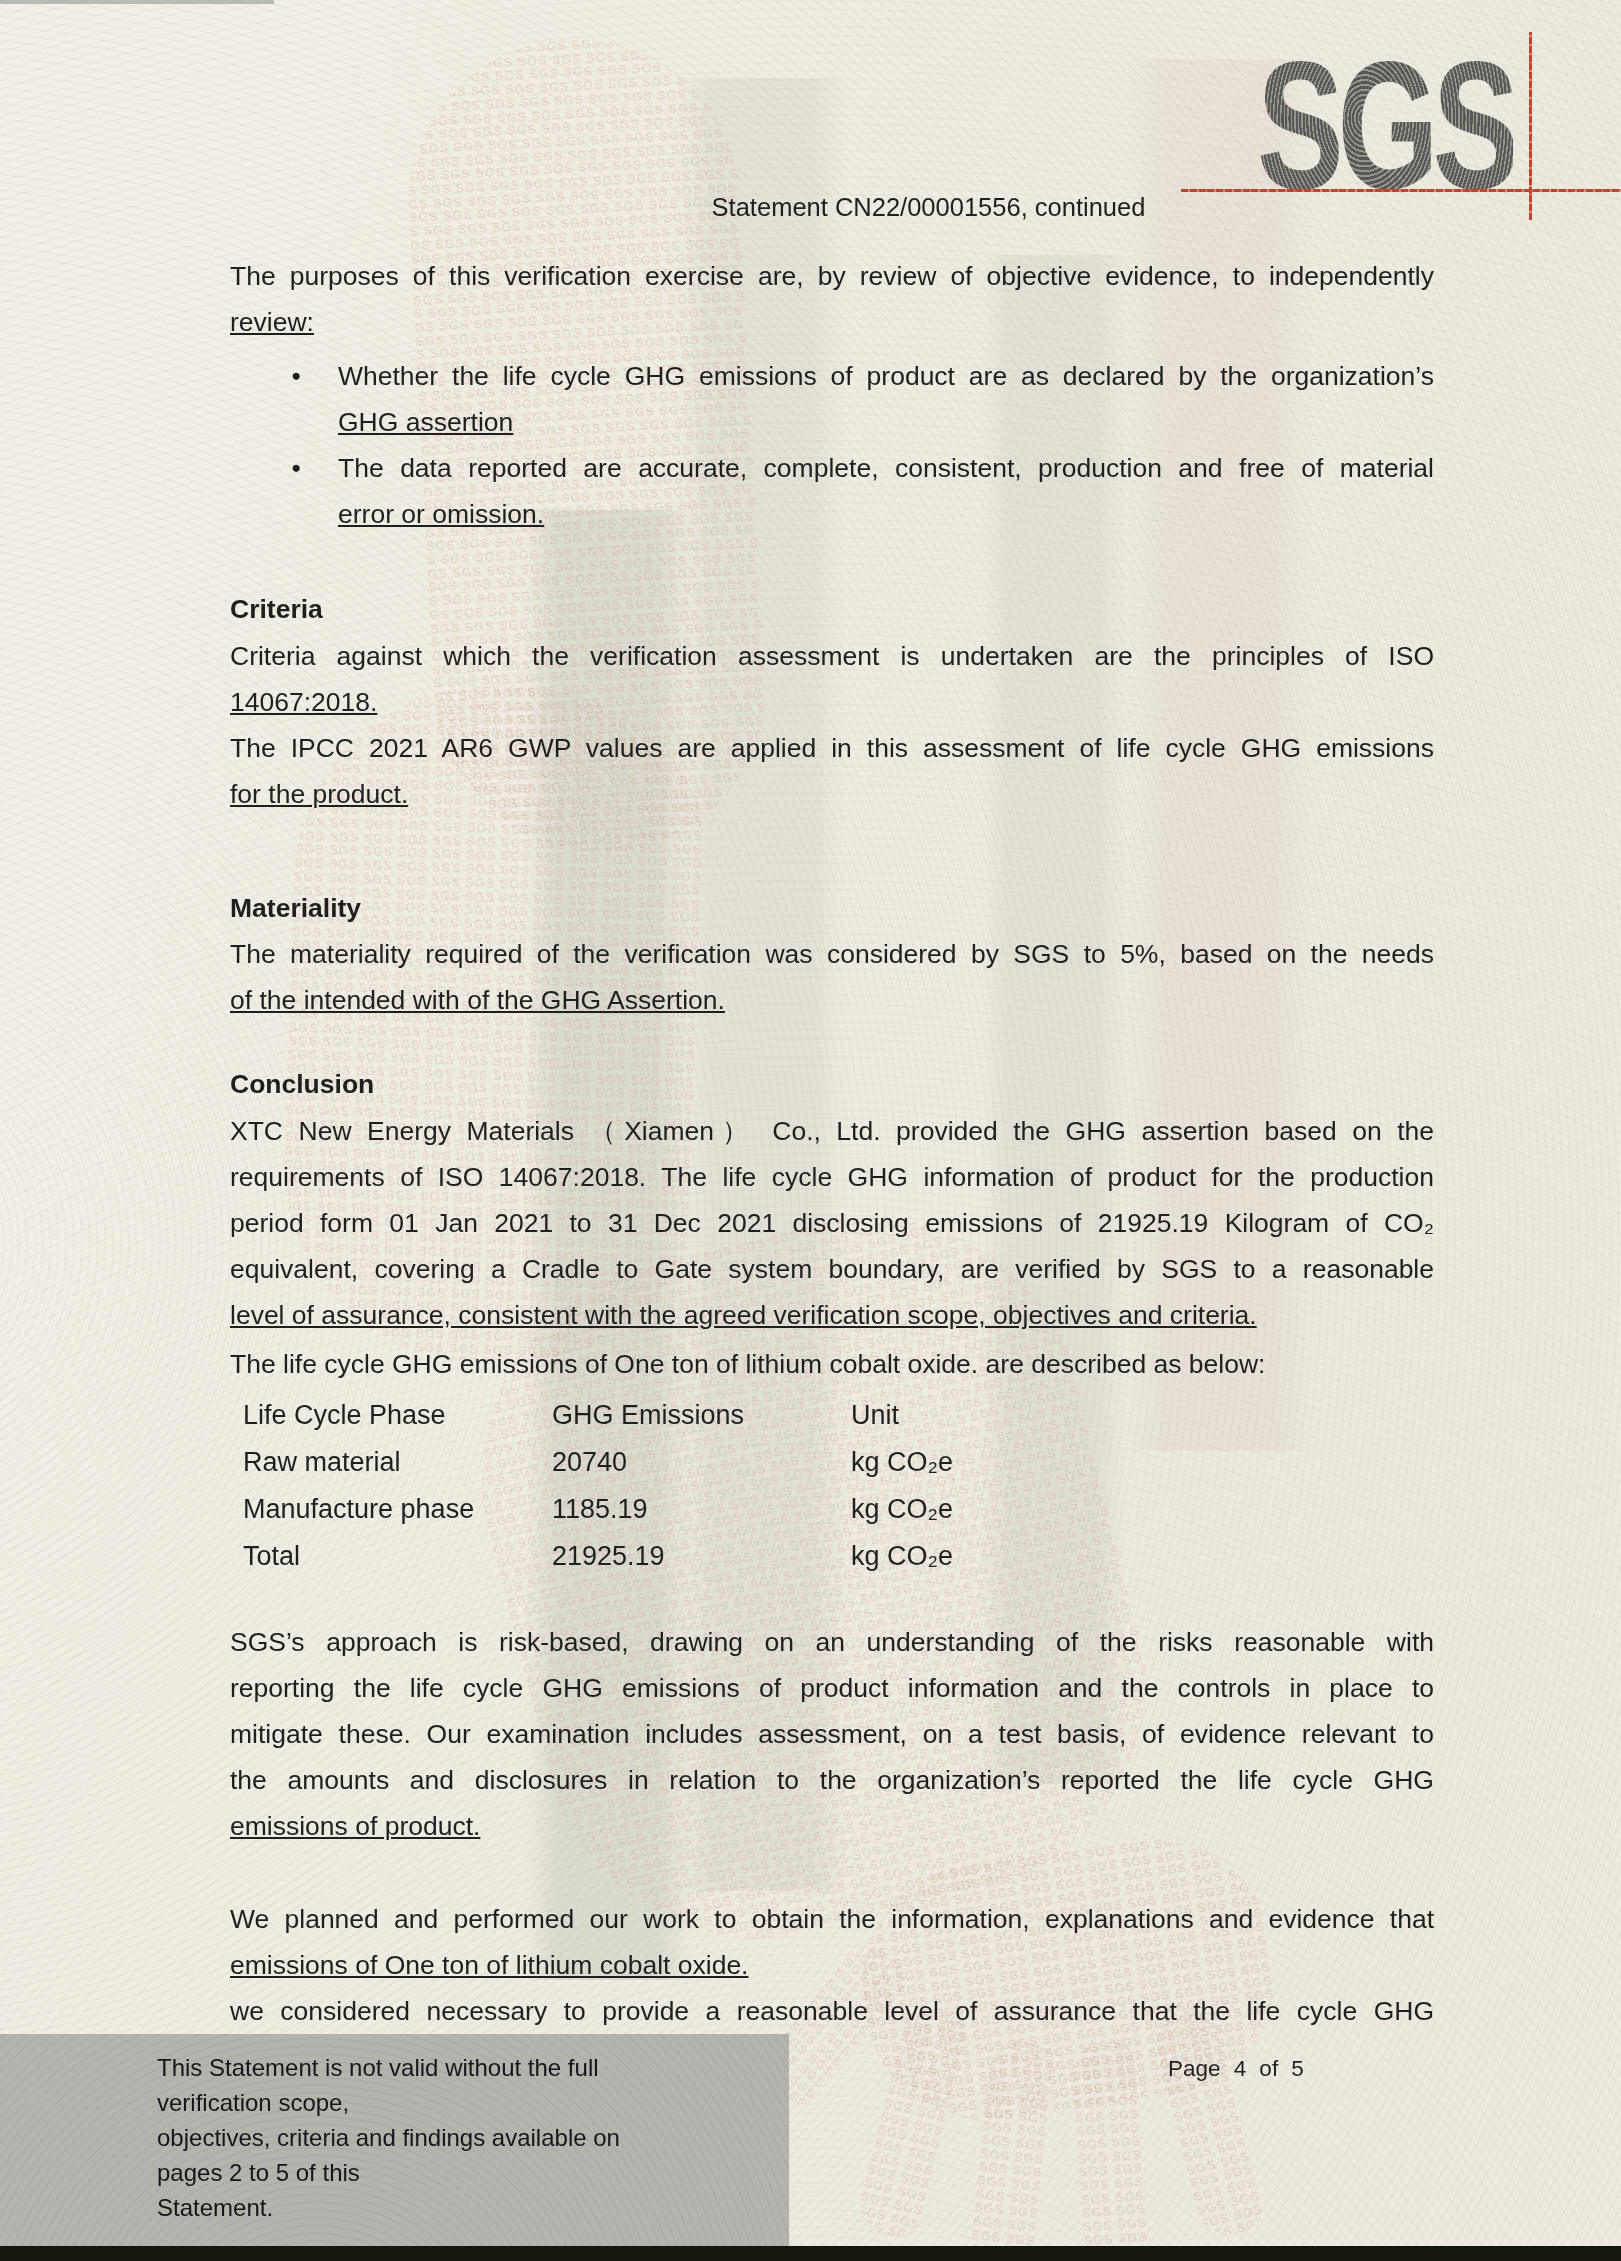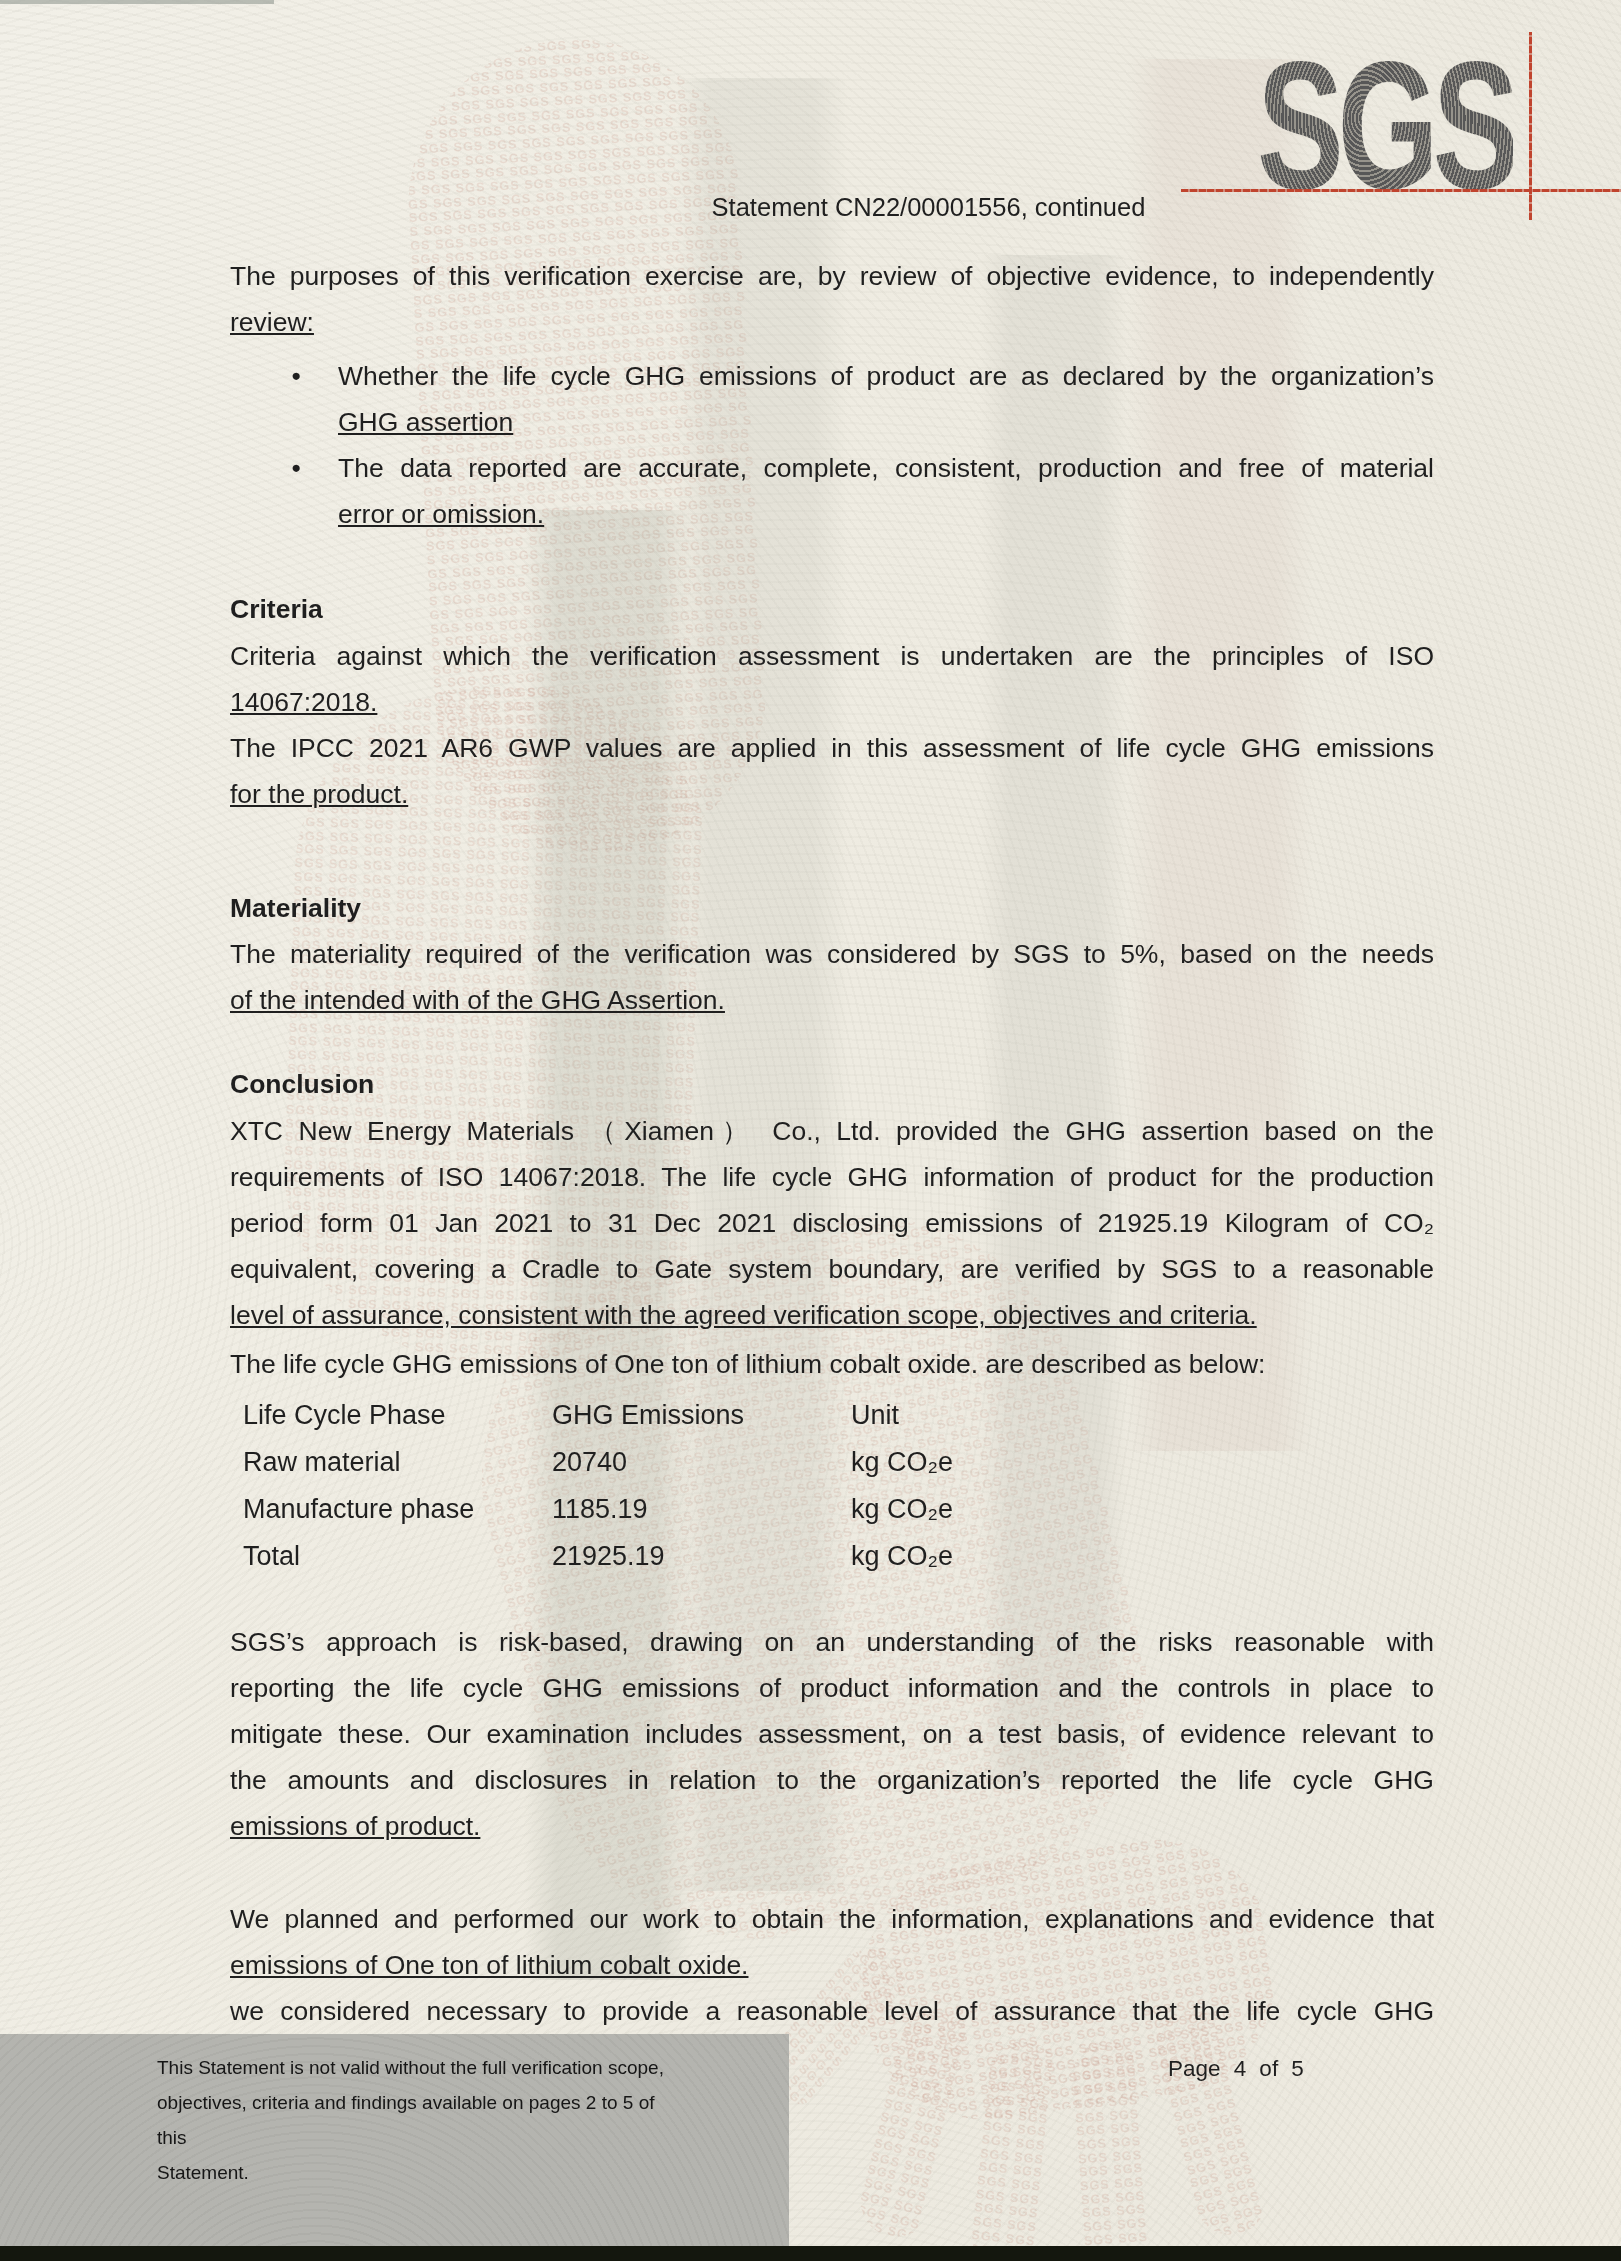--- a/index.html
+++ b/index.html
@@ -76,7 +76,7 @@
   .footer-box{position:absolute;left:0;top:2034px;width:789px;height:213px;background:#b4b4af;z-index:2;}
   .footer-box::before{content:"";position:absolute;inset:0;
     background:repeating-radial-gradient(circle at 40% 160%, rgba(120,120,115,.10) 0 2px, rgba(0,0,0,0) 2px 7.8px);}
-  .footer-text{position:absolute;left:157px;top:15.7px;width:519px;font-size:19px;line-height:35px;color:#161616;}
+  .footer-text{position:absolute;left:157px;top:15.7px;width:519px;font-size:24px;line-height:35px;color:#161616;}
   .page-indicator{position:absolute;left:1168px;top:2056px;font-size:22.5px;word-spacing:6.9px;z-index:2;}
   .bottom-strip{position:absolute;left:0;top:2246px;width:1621px;height:15.7px;background:#14170e;z-index:5;}
 </style>

